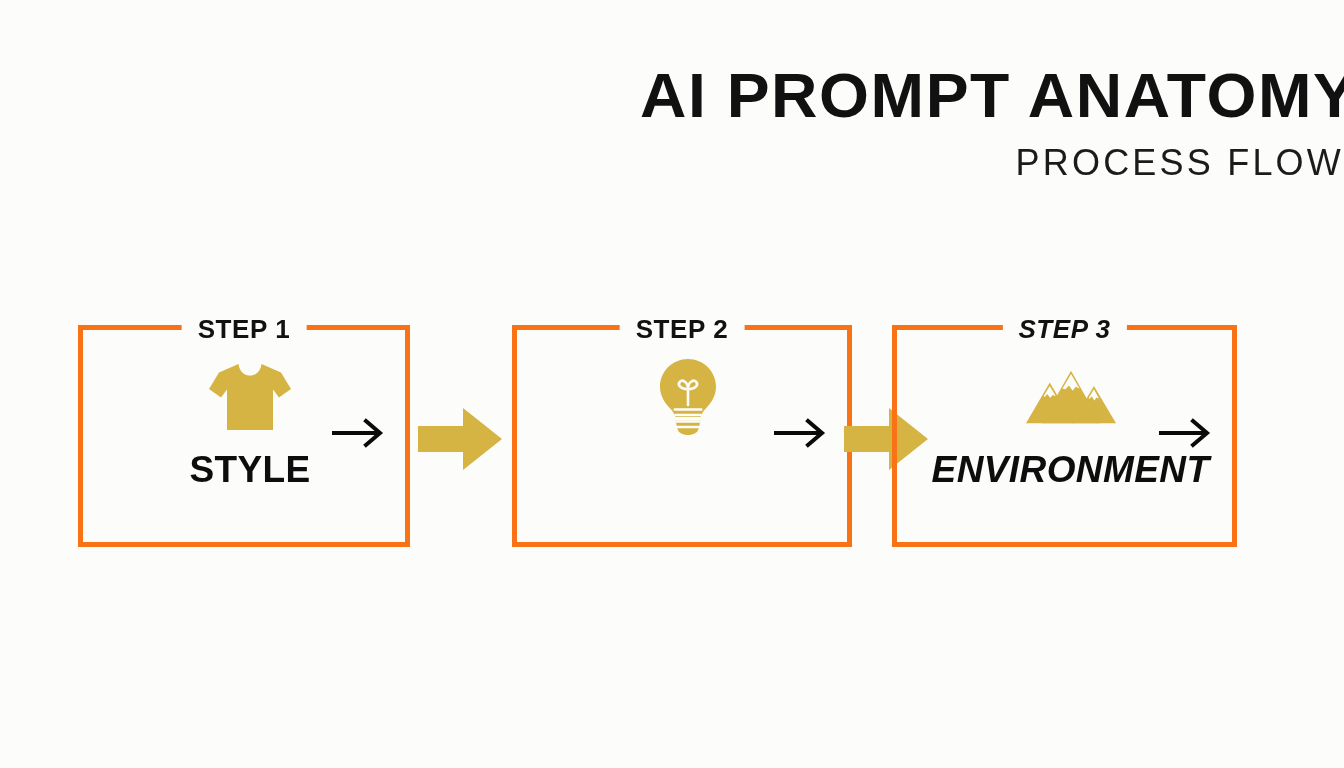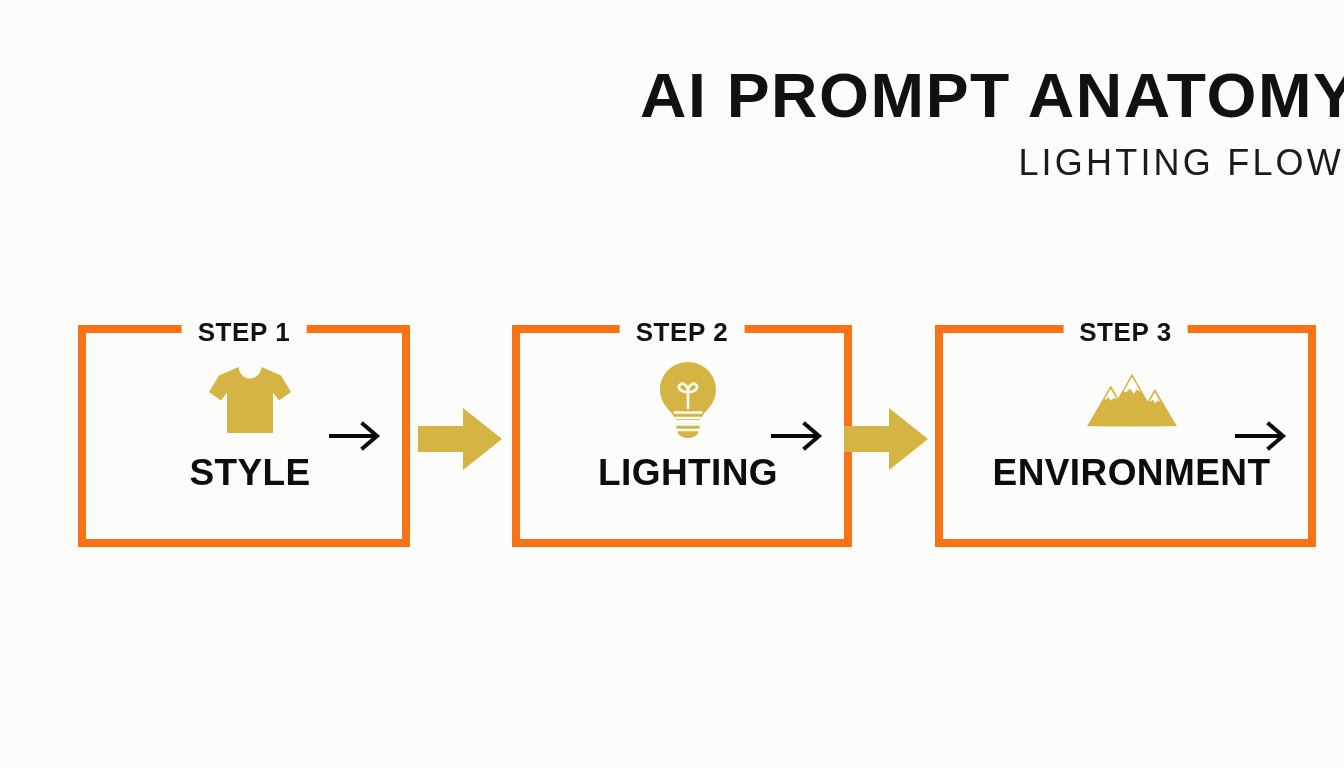--- a/index.html
+++ b/index.html
@@ -145,7 +145,7 @@
 
   <div class="header">
     <div class="title">AI PROMPT ANATOMY</div>
-    <div class="subtitle">LIGHTING FLOW</div>
+    <div class="subtitle">PROCESS FLOW</div>
   </div>
 
   <div class="flow">

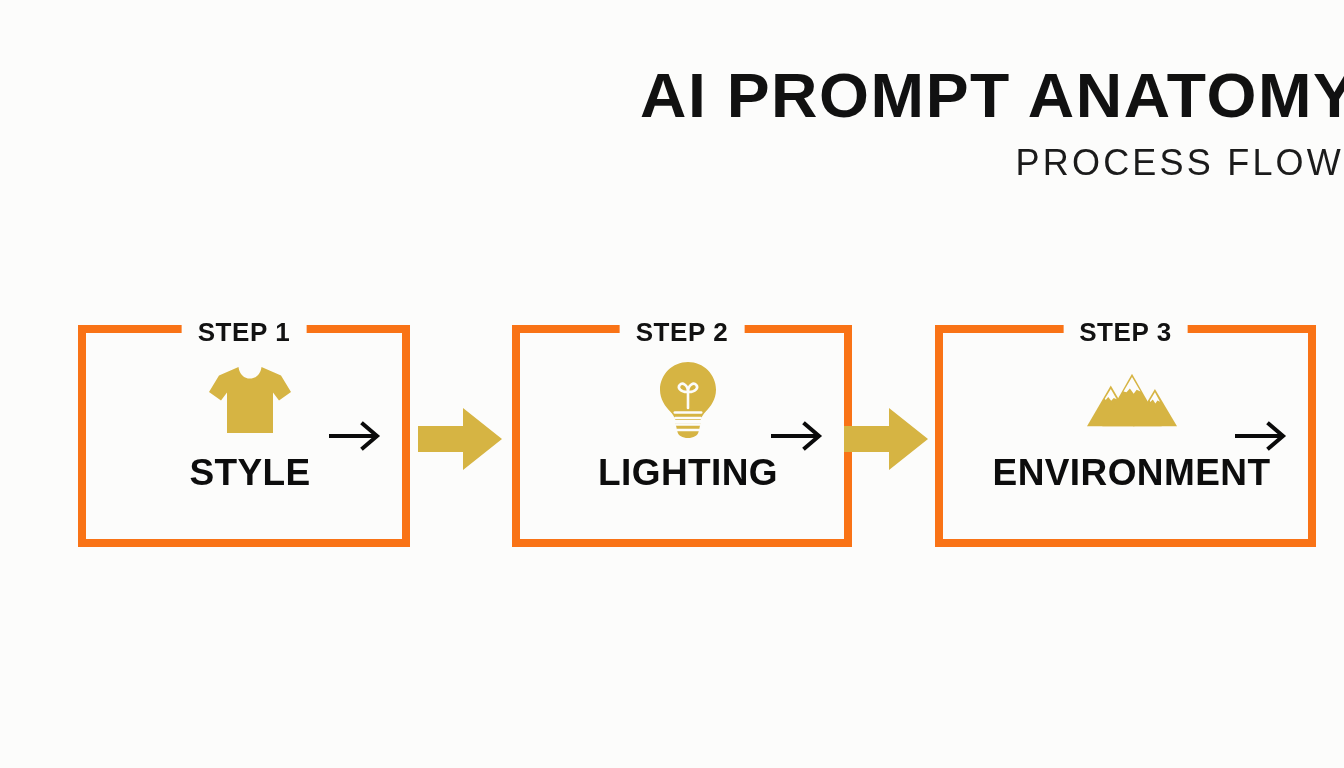--- a/index.html
+++ b/index.html
@@ -65,7 +65,7 @@
     top: 0;
     height: 222px;
     box-sizing: border-box;
-    border: 8px solid #f97316;
+    border: 5px solid #f97316;
     background: transparent;
   }
   .step-box.b1 { left: 0px;   width: 332px; }

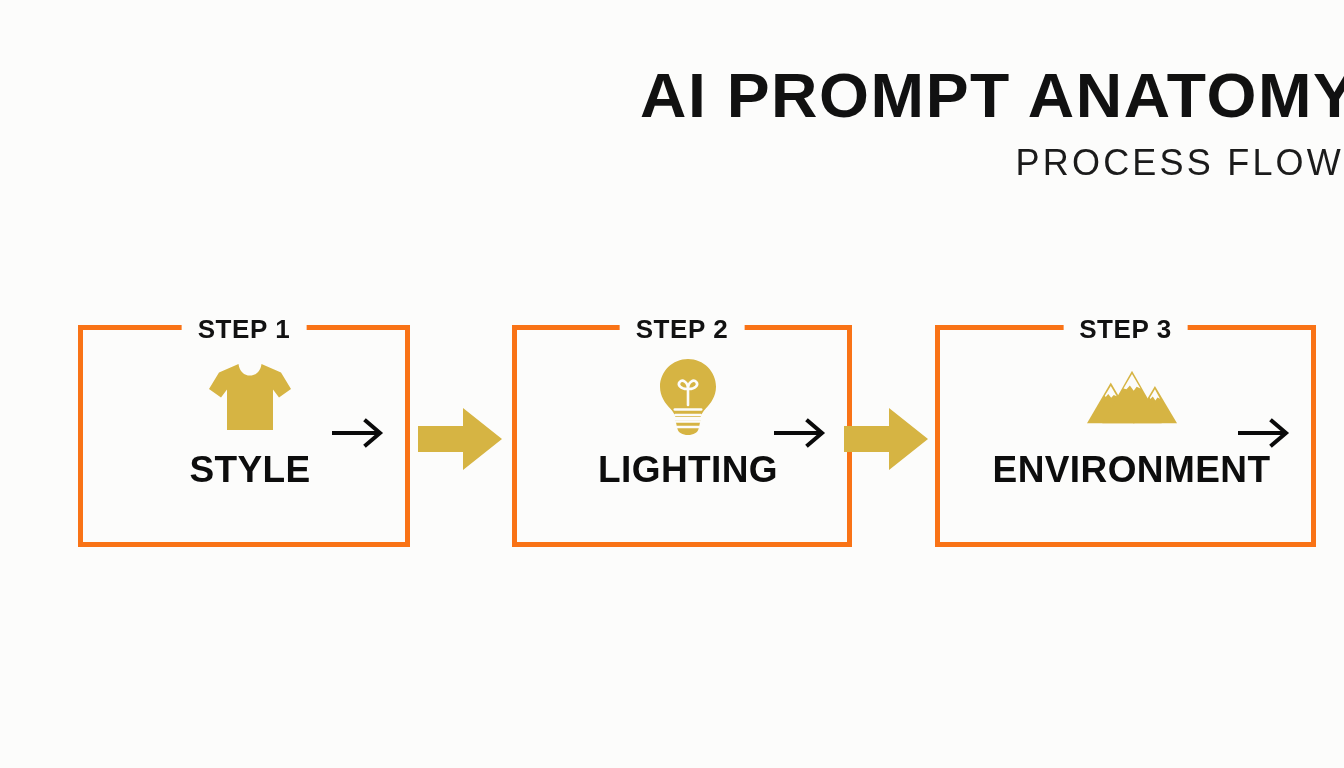--- a/index.html
+++ b/index.html
@@ -70,7 +70,7 @@
   }
   .step-box.b1 { left: 0px;   width: 332px; }
   .step-box.b2 { left: 434px; width: 340px; }
-  .step-box.b3 { left: 857px; width: 381px; }
+  .step-box.b3 { left: 814px; width: 345px; font-style: italic; }
 
   
   .step-label {

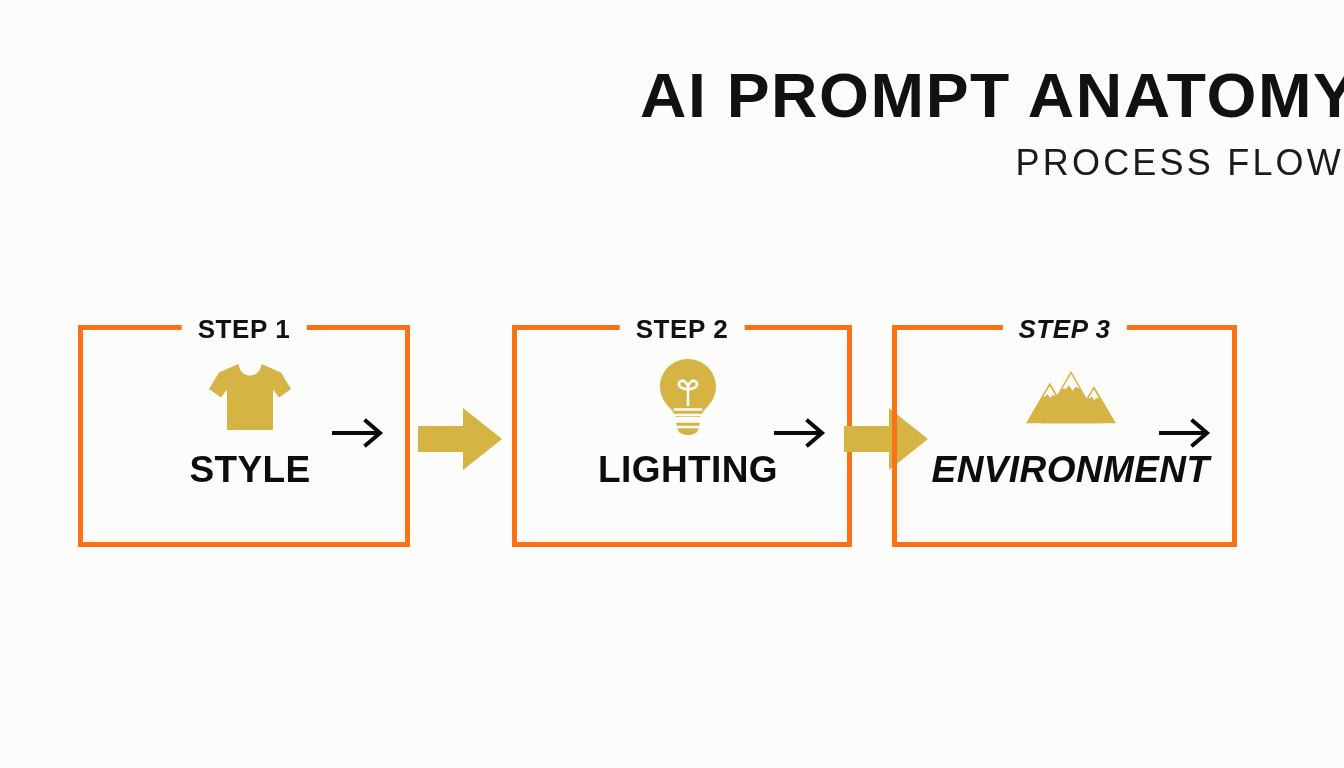--- a/index.html
+++ b/index.html
@@ -192,7 +192,6 @@
             </g>
           </svg>
         </div>
-        <div class="step-name">LIGHTING</div>
       </div>
       <div class="inner-arrow">
         <svg width="58" height="34" viewBox="0 0 58 34" aria-hidden="true">

